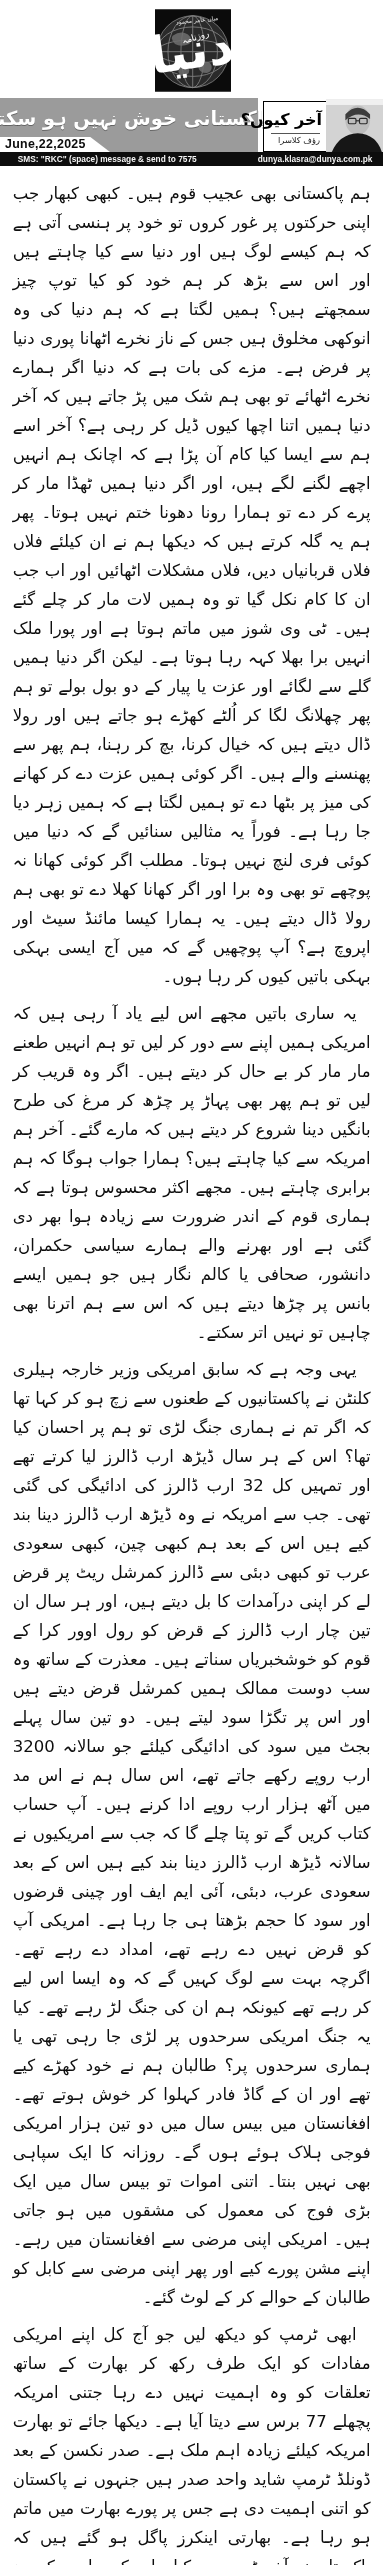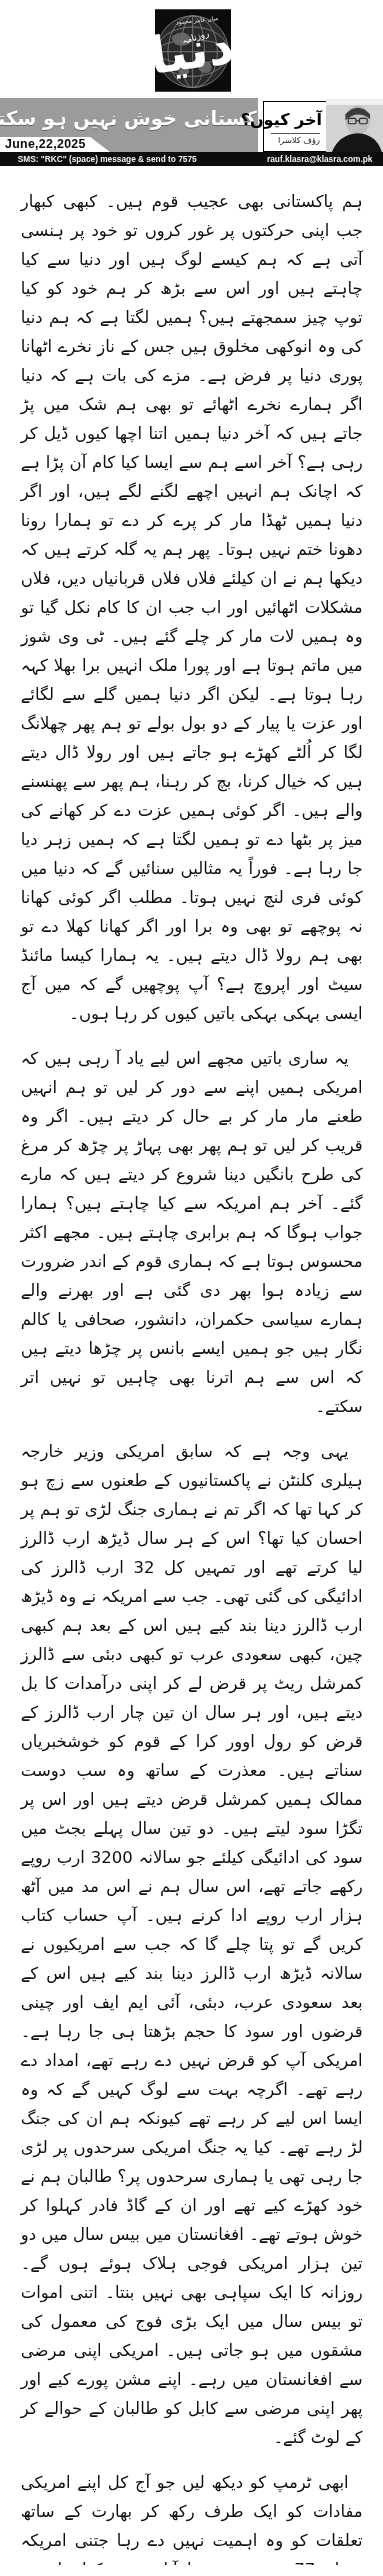--- a/index.html
+++ b/index.html
@@ -149,7 +149,7 @@
 
   <div class="contact-bar">
     <span>SMS: "RKC" (space) message &amp; send to 7575</span>
-    <span>rauf.klasra@klasra.com.pk</span>
+    <span>dunya.klasra@dunya.com.pk</span>
   </div>
 
   <div class="article" dir="rtl">

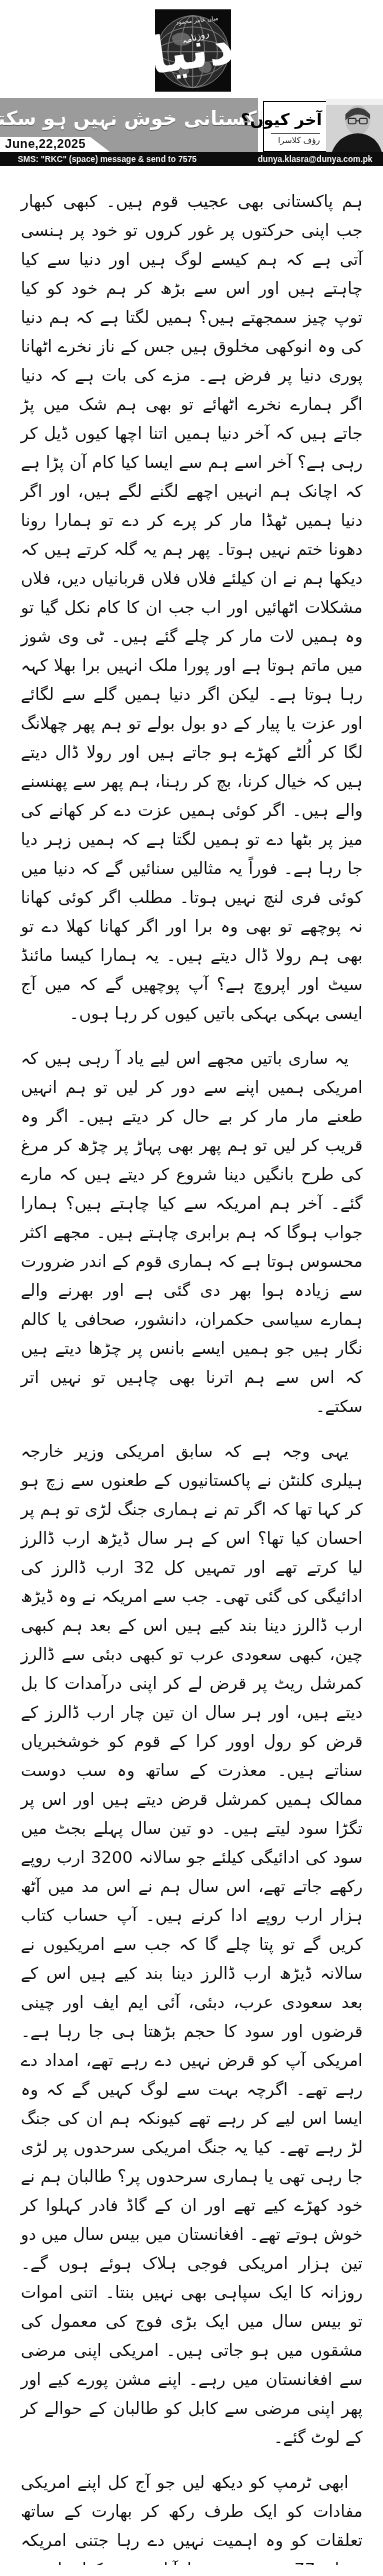--- a/index.html
+++ b/index.html
@@ -86,7 +86,7 @@
     line-height:29px;
     color:#0e0e0e;
   }
-  .article p{margin:16px; padding:0; text-indent:14px;}
+  .article p{margin:8px; padding:0; text-indent:14px;}
   .article p.first{text-indent:0;}
 </style>
 </head>

